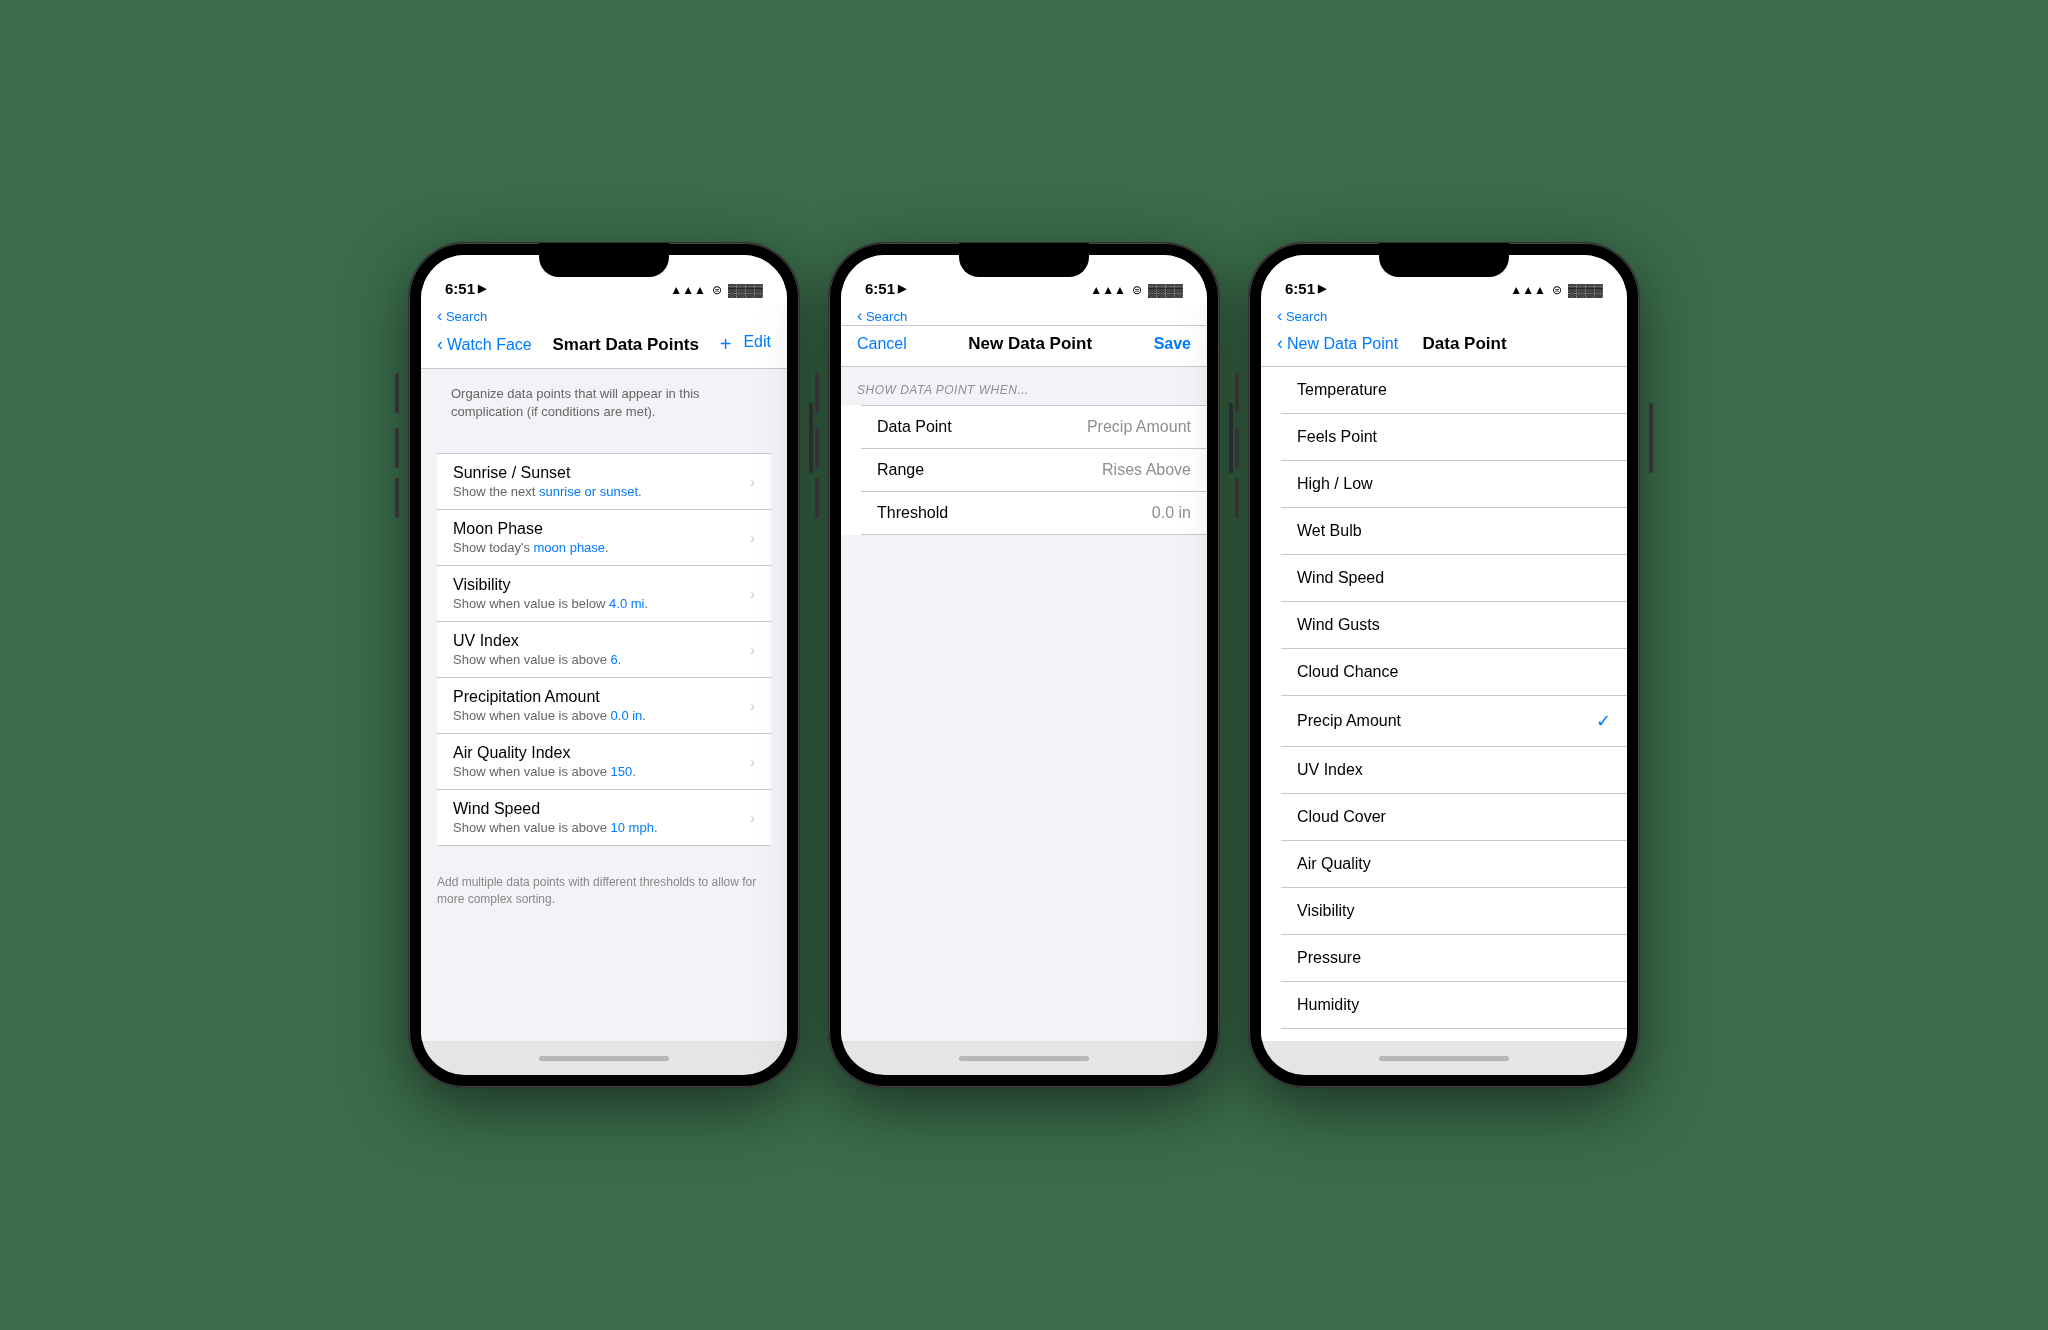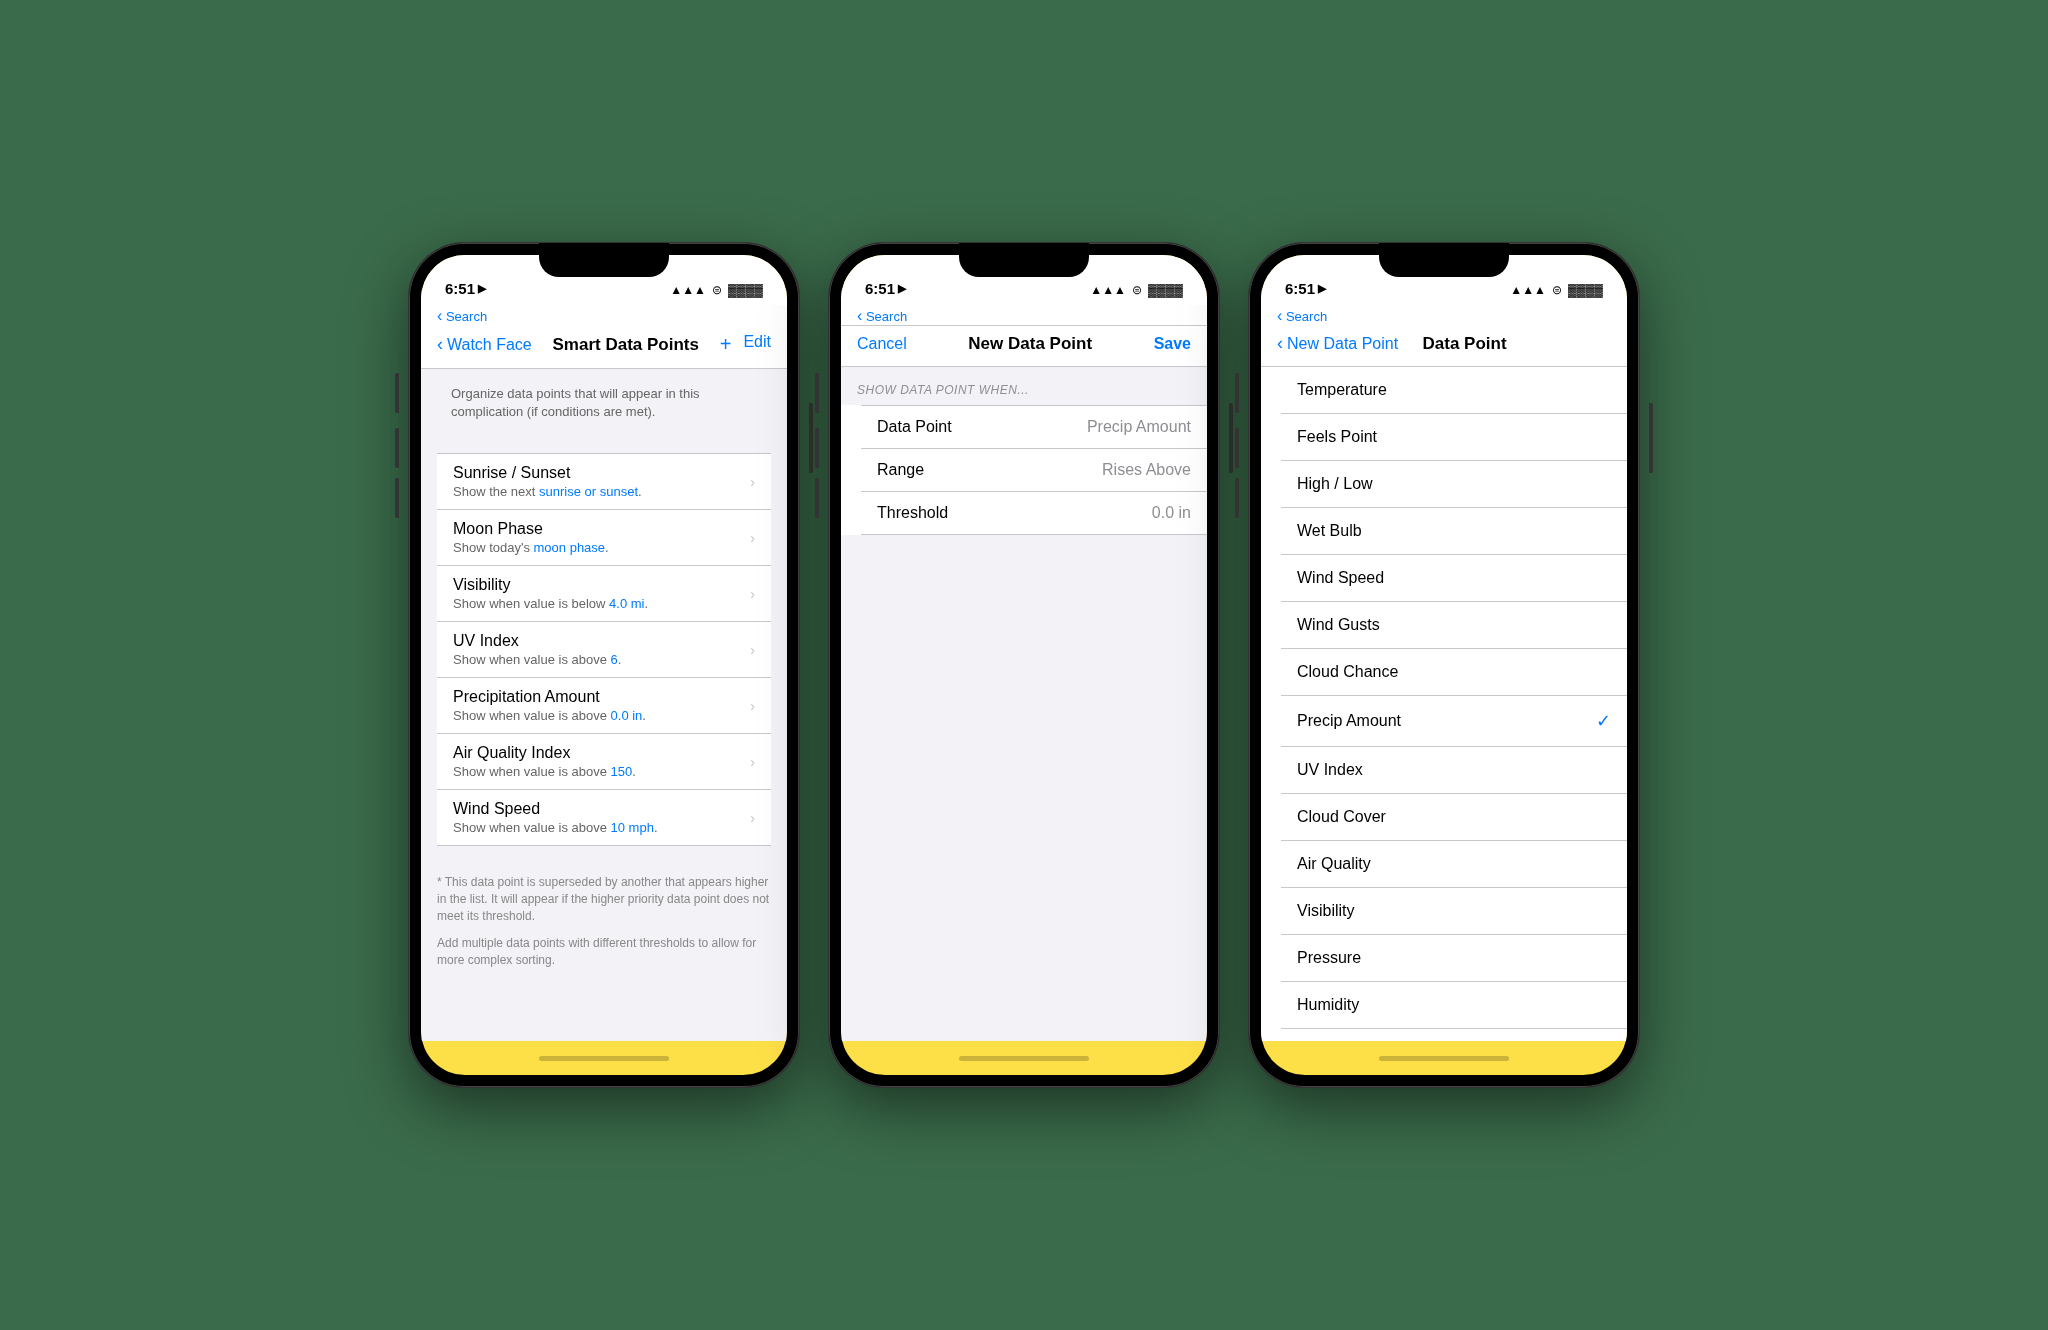--- a/index.html
+++ b/index.html
@@ -29,7 +29,7 @@
     .phone-inner {
       width: 100%;
       height: 100%;
-      background: #fde047;
+      background: #e5e5e5;
       border-radius: 44px;
       overflow: hidden;
       position: relative;

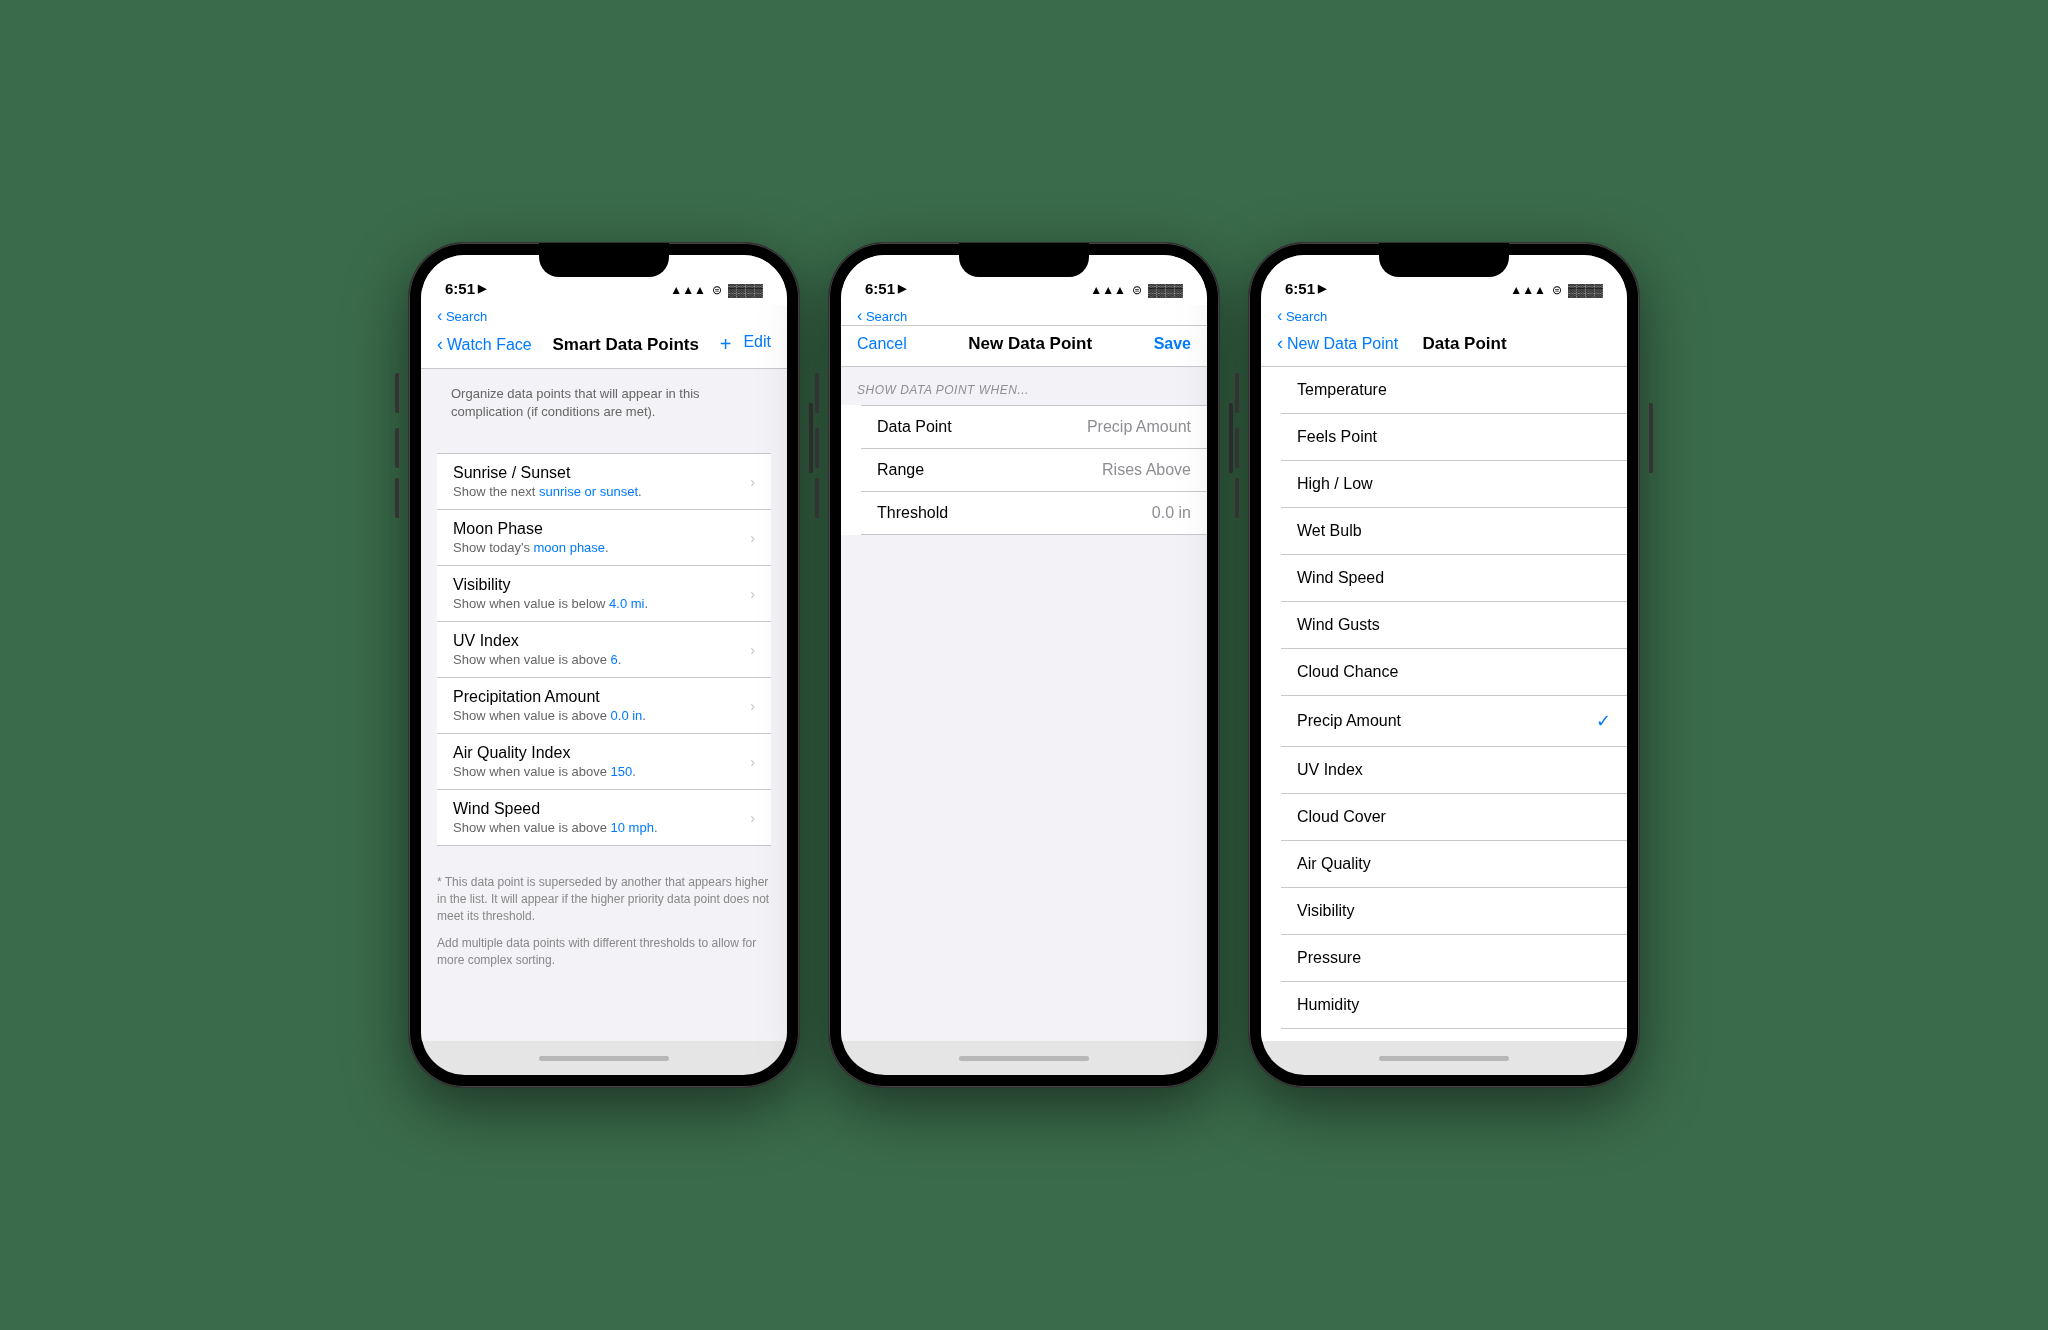--- a/index.html
+++ b/index.html
@@ -365,7 +365,6 @@
             </div>
           </div>
         <div class="footer-notes">
-          <div class="footer-note">* This data point is superseded by another that appears higher in the list. It will appear if the higher priority data point does not meet its threshold.</div>
           <div class="footer-note">Add multiple data points with different thresholds to allow for more complex sorting.</div>
         </div>
       </div>

